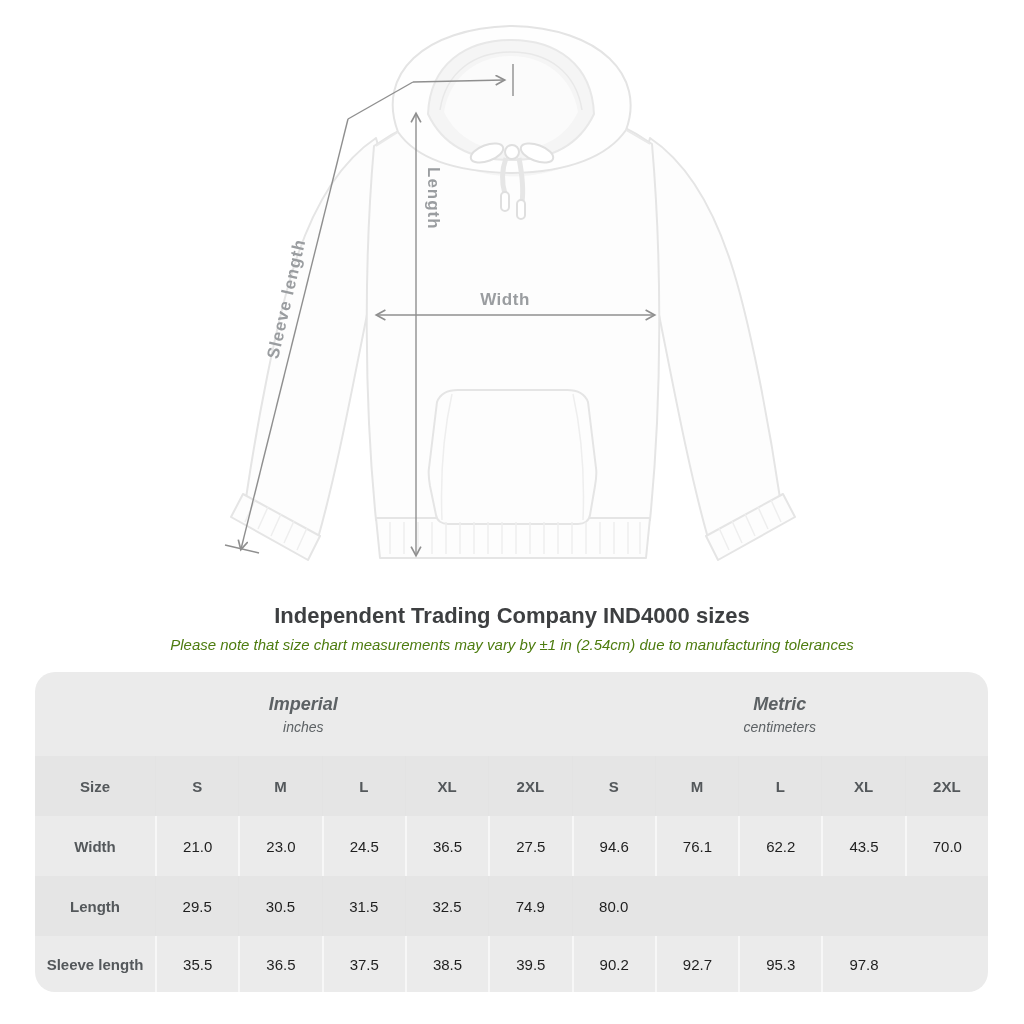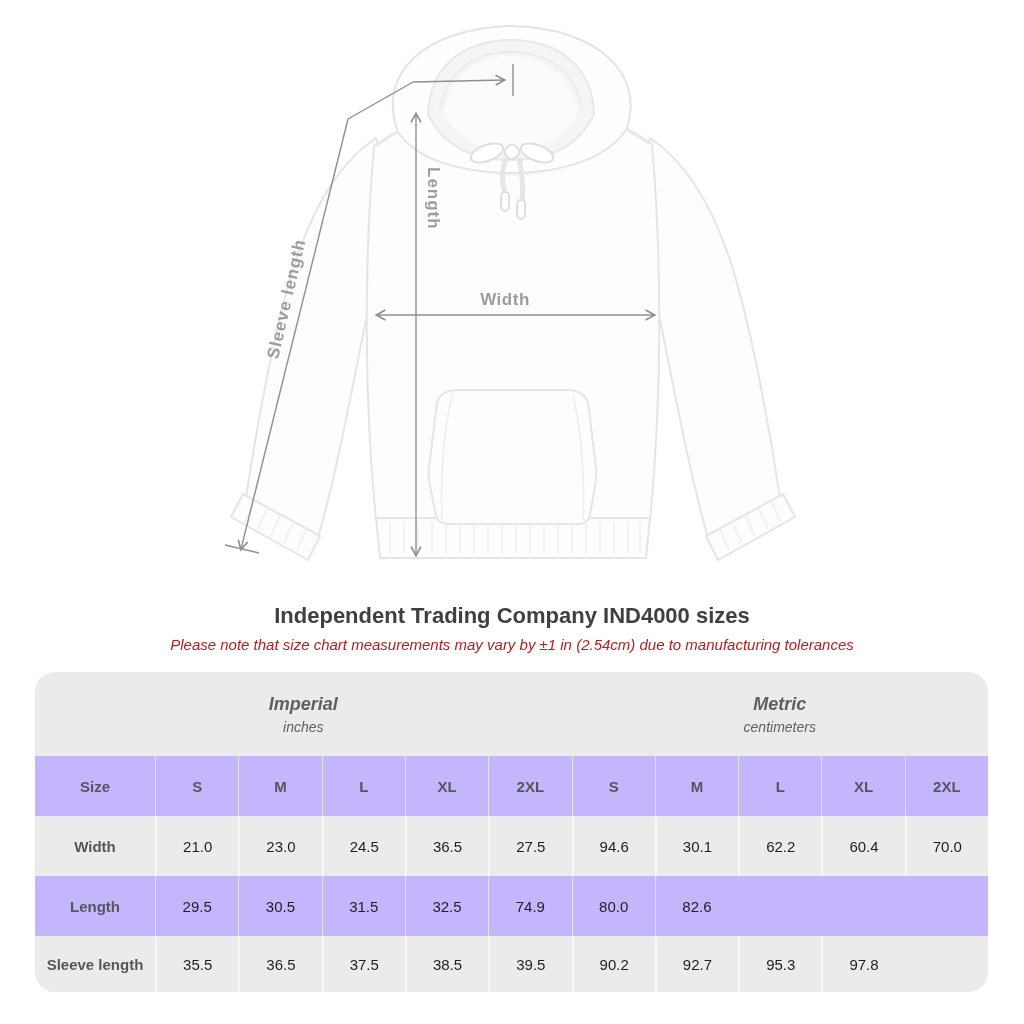--- a/index.html
+++ b/index.html
@@ -18,7 +18,7 @@
   .title{position:absolute;top:603px;left:0;width:1024px;text-align:center;
          font-size:22px;font-weight:700;color:#3d3f41;}
   .subtitle{position:absolute;top:636px;left:0;width:1024px;text-align:center;
-         font-size:15px;font-style:italic;color:#b91c1c;}
+         font-size:15px;font-style:italic;color:#4d7c0f;}
   
   .size-table{position:absolute;top:672px;left:35px;width:953px;height:320px;
          border-radius:20px;overflow:hidden;background:#ffffff;}

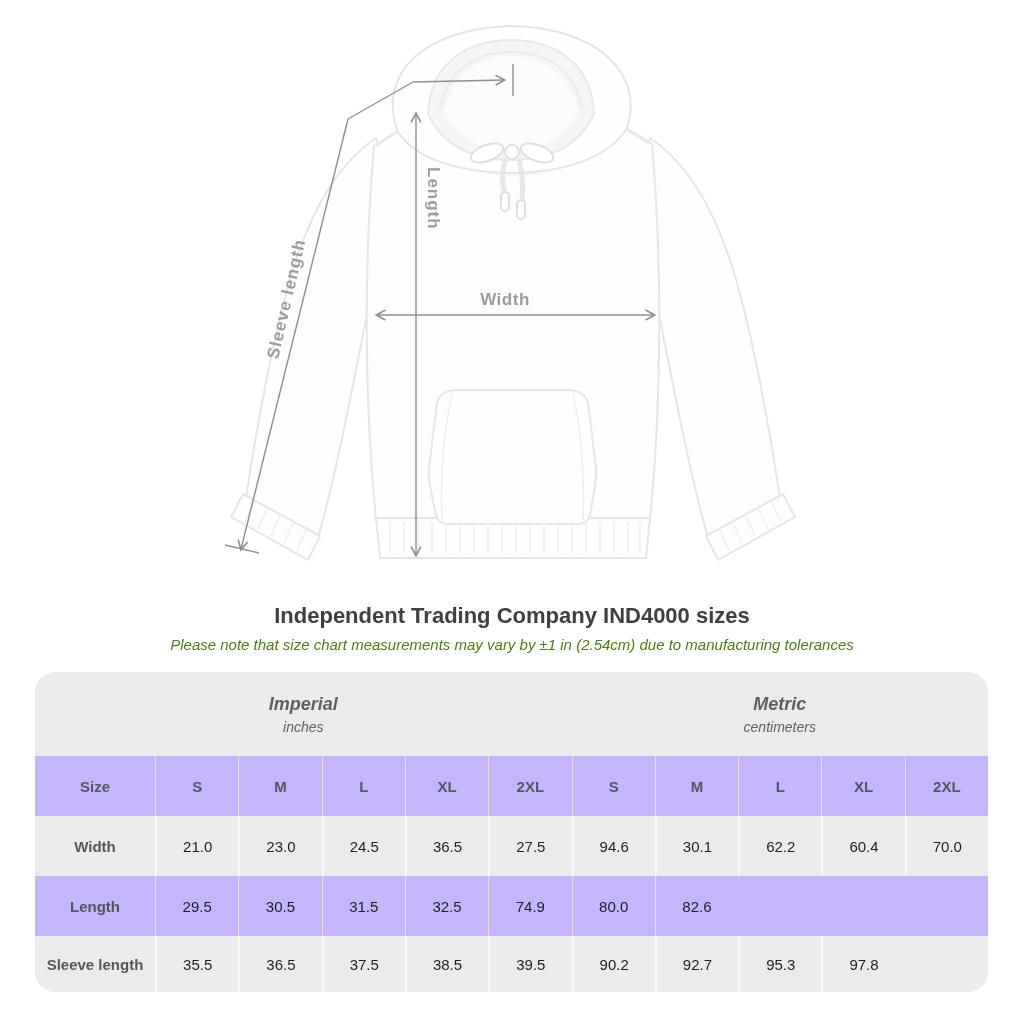--- a/index.html
+++ b/index.html
@@ -24,7 +24,7 @@
          border-radius:20px;overflow:hidden;background:#ffffff;}
   .trow{display:grid;grid-template-columns:120px repeat(10,1fr);}
   .trow.gray{background:#ebebeb;}
-  .trow.white{background:#c4b5fd;}
+  .trow.white{background:#e5e5e5;}
   .group-row{height:84px;}
   .group-cell{grid-row:1;display:flex;flex-direction:column;align-items:center;justify-content:center;color:#5c6164;}
   .group-cell .g-label{font-size:18px;font-weight:700;font-style:italic;}

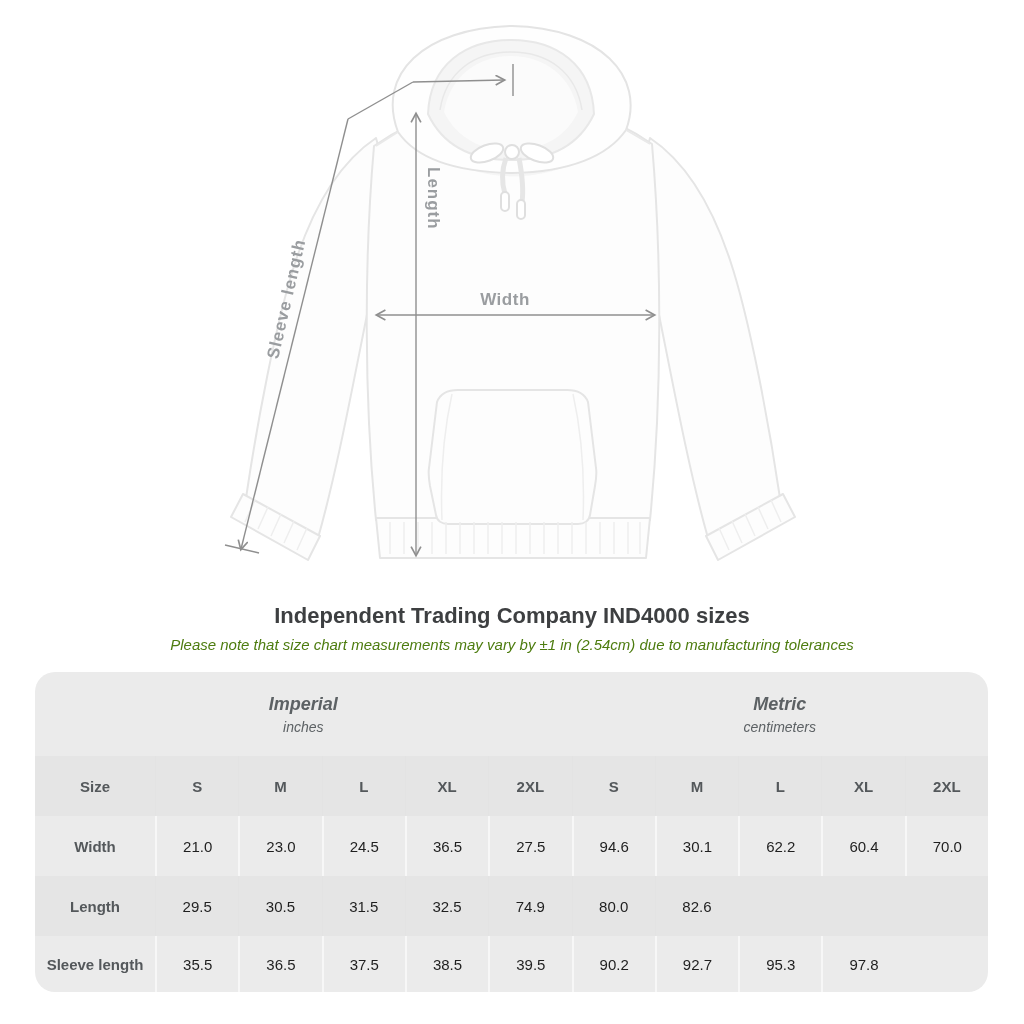--- a/index.html
+++ b/index.html
@@ -151,7 +151,7 @@
     <div class="cell">36.5</div>
     <div class="cell">27.5</div>
     <div class="cell">94.6</div>
-    <div class="cell">30.1</div>
+    <div class="cell">76.1</div>
     <div class="cell">62.2</div>
     <div class="cell">60.4</div>
     <div class="cell">70.0</div>

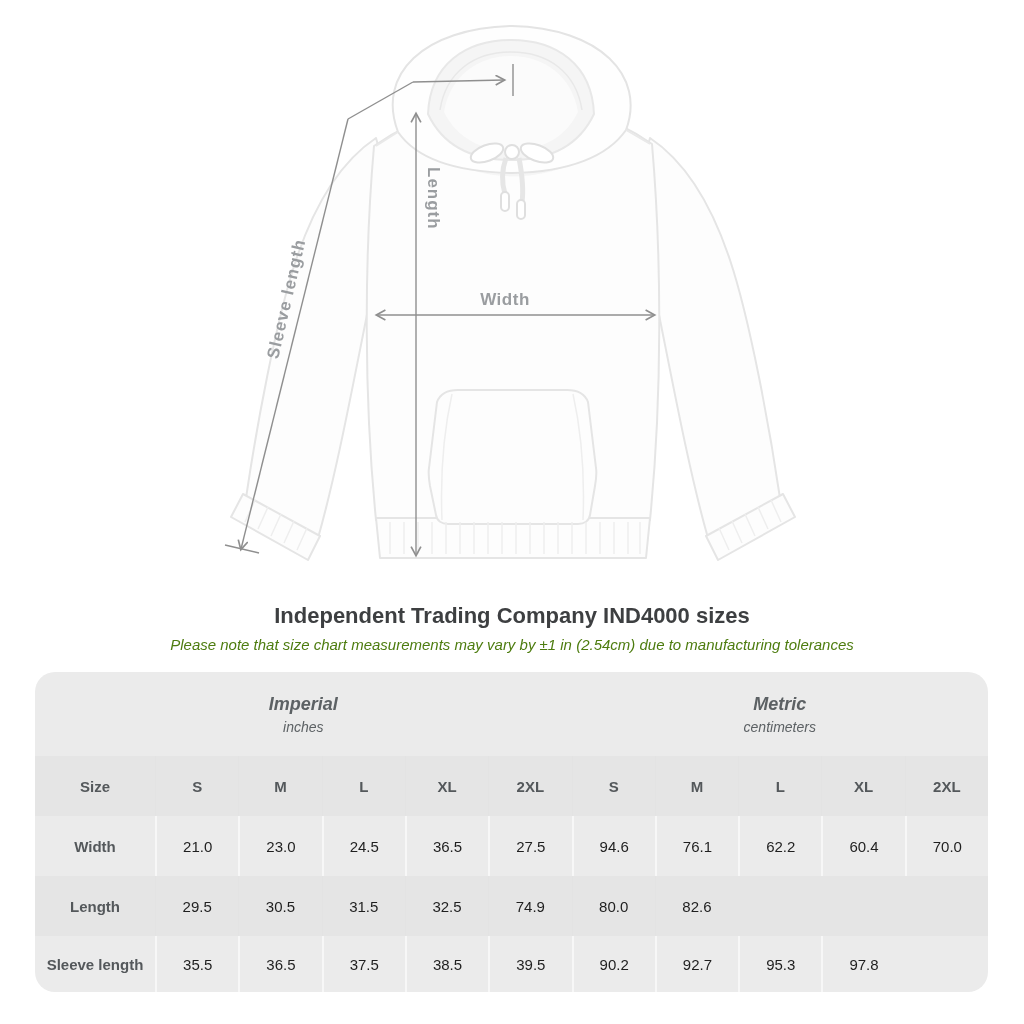--- a/index.html
+++ b/index.html
@@ -153,7 +153,7 @@
     <div class="cell">94.6</div>
     <div class="cell">76.1</div>
     <div class="cell">62.2</div>
-    <div class="cell">60.4</div>
+    <div class="cell">43.5</div>
     <div class="cell">70.0</div>
   </div>
 

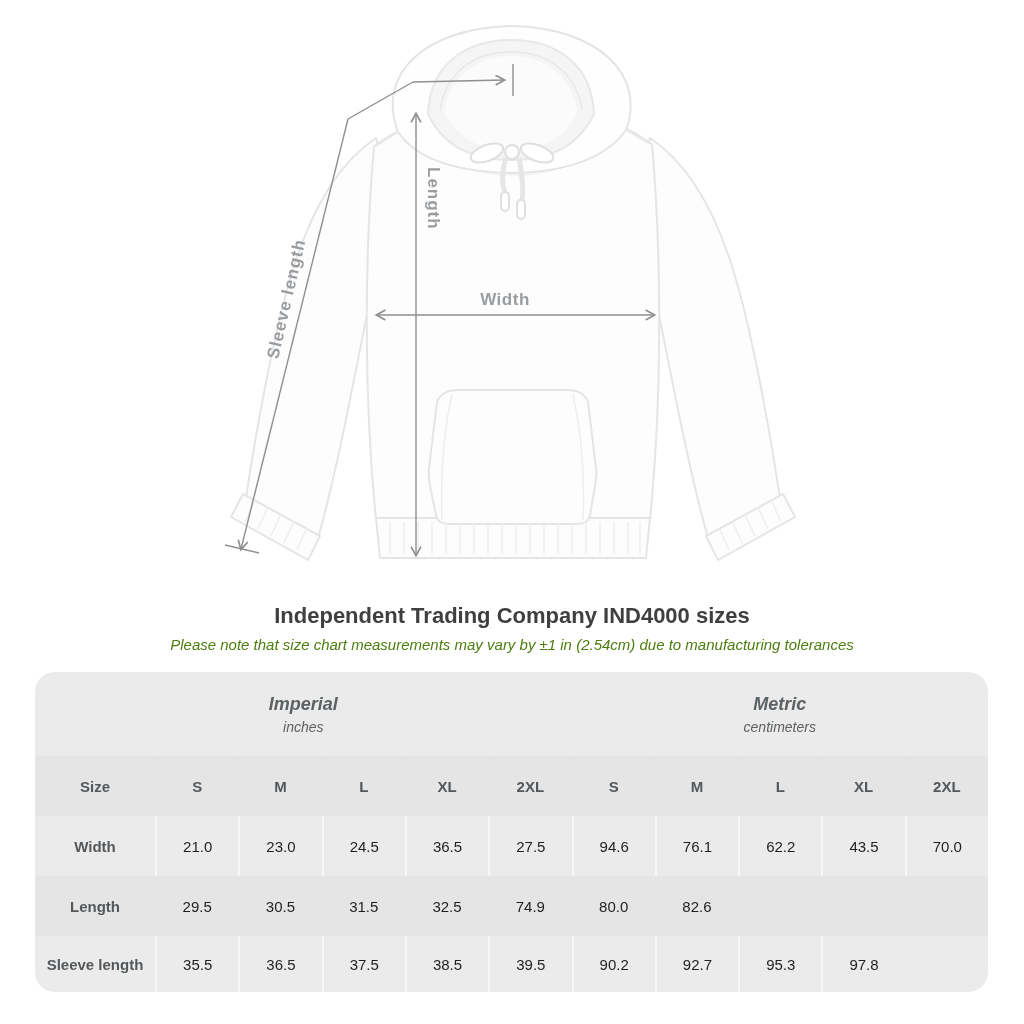--- a/index.html
+++ b/index.html
@@ -165,7 +165,6 @@
     <div class="cell">32.5</div>
     <div class="cell">74.9</div>
     <div class="cell">80.0</div>
-    <div class="cell">82.6</div>
   </div>
 
   <div class="trow gray data-row last">

